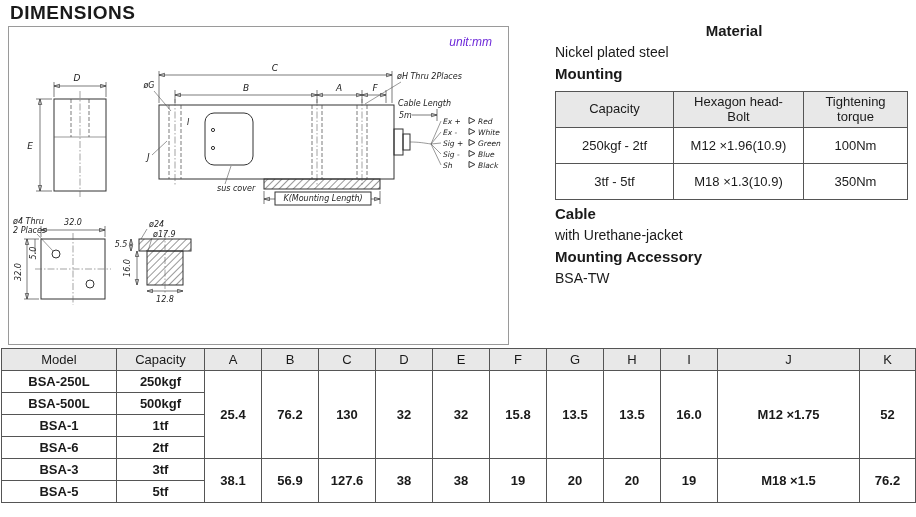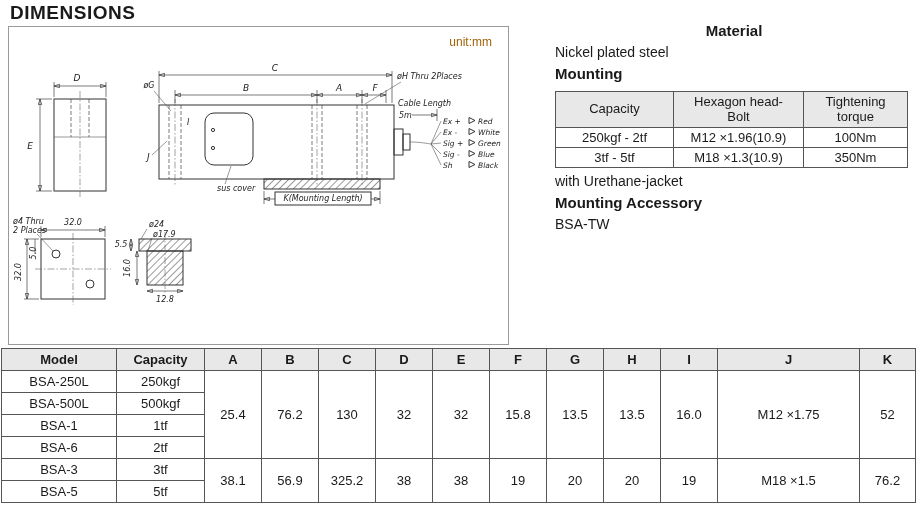--- a/index.html
+++ b/index.html
@@ -16,7 +16,7 @@
     position:absolute; left:8px; top:26px; width:501px; height:319px;
     border:1px solid #9a9a9a; background:#fff;
   }
-  .unit-label { position:absolute; right:16px; top:8px; font-size:12px; color:#a16207; }
+  .unit-label { position:absolute; right:16px; top:8px; font-size:12px; color:#6d28d9;font-style:italic; }
   .dwg { position:absolute; left:0; top:0; }
   .dwg text { font-family:"DejaVu Sans", sans-serif; font-style:italic; fill:#222; stroke:none; }
   .dwg .t9 { font-size:9px; }

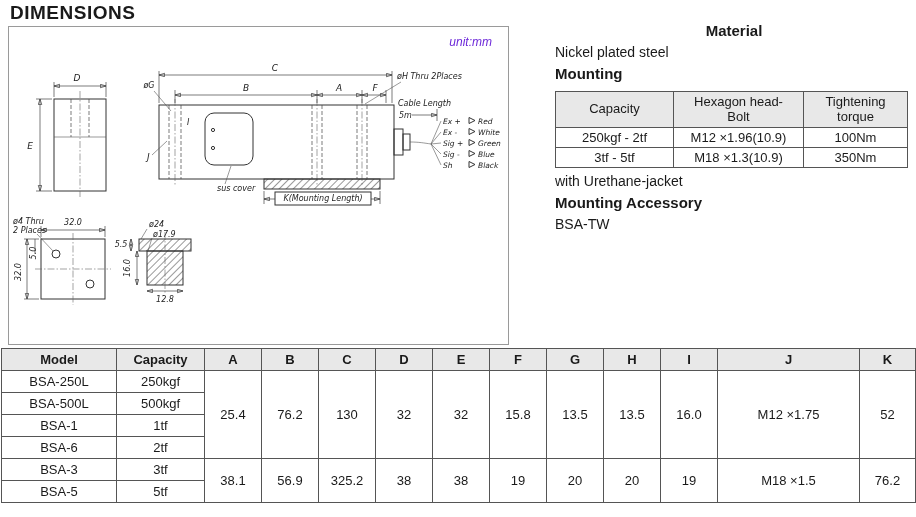--- a/index.html
+++ b/index.html
@@ -37,7 +37,7 @@
   .mount-table { border-collapse:collapse; margin-top:9px; margin-bottom:2px; font-size:13px; text-align:center; }
   .mount-table th, .mount-table td { border:1px solid #555; }
   .mount-table th { background:#e8e8e8; font-weight:normal; height:36px; padding:2px 20px; line-height:1.15; }
-  .mount-table td { height:15px; padding:2px 4px; }
+  .mount-table td { height:15px; padding:10px 4px; }
 
   .dim-table {
     position:absolute; left:1px; top:348px; width:914px;

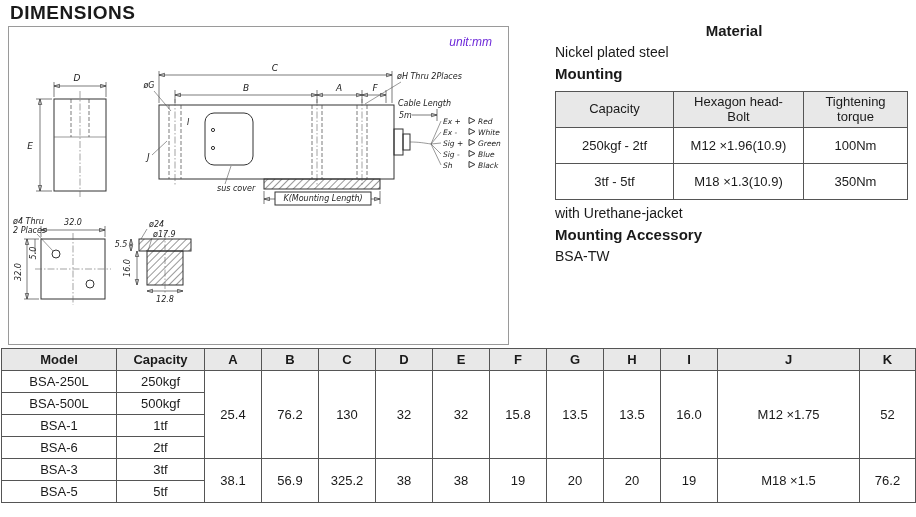--- a/index.html
+++ b/index.html
@@ -239,6 +239,7 @@
     </tbody>
   </table>
 
+  <h2>Cable</h2>
   <p>with Urethane-jacket</p>
 
   <h2>Mounting Accessory</h2>

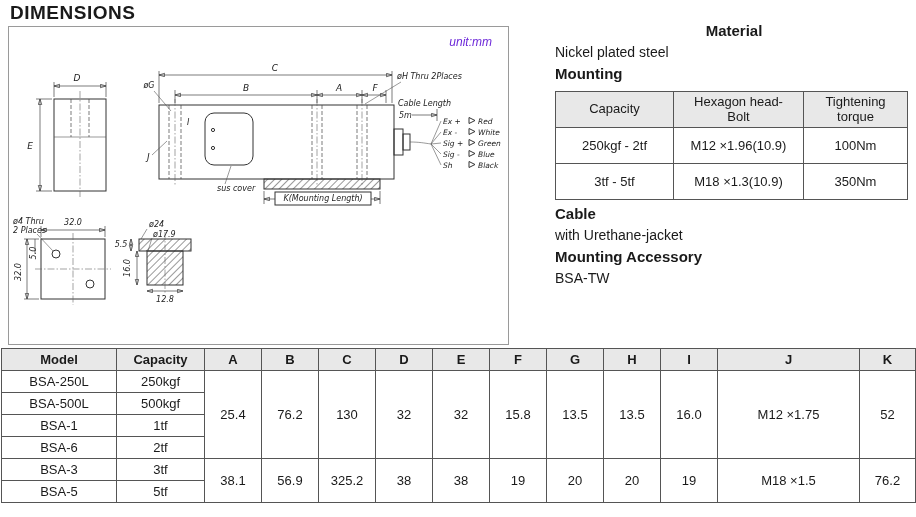--- a/index.html
+++ b/index.html
@@ -45,7 +45,7 @@
     font-size:13px; text-align:center;
   }
   .dim-table th, .dim-table td { border:1px solid #555; height:22px; padding:1px 2px; vertical-align:middle; }
-  .dim-table th { background:#e8e8e8; font-weight:bold; }
+  .dim-table th { background:#e8e8e8; font-weight:normal; }
 </style>
 </head>
 <body>

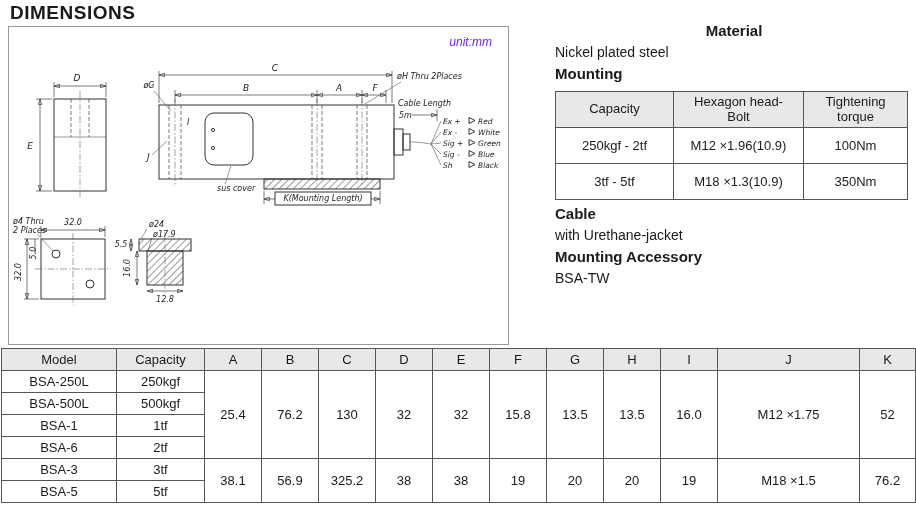--- a/index.html
+++ b/index.html
@@ -44,7 +44,7 @@
     border-collapse:collapse; table-layout:fixed;
     font-size:13px; text-align:center;
   }
-  .dim-table th, .dim-table td { border:1px solid #555; height:22px; padding:1px 2px; vertical-align:middle; }
+  .dim-table th, .dim-table td { border:1px solid #555; height:22px; padding:1px 2px; vertical-align:middle;font-weight:bold; }
   .dim-table th { background:#e8e8e8; font-weight:normal; }
 </style>
 </head>

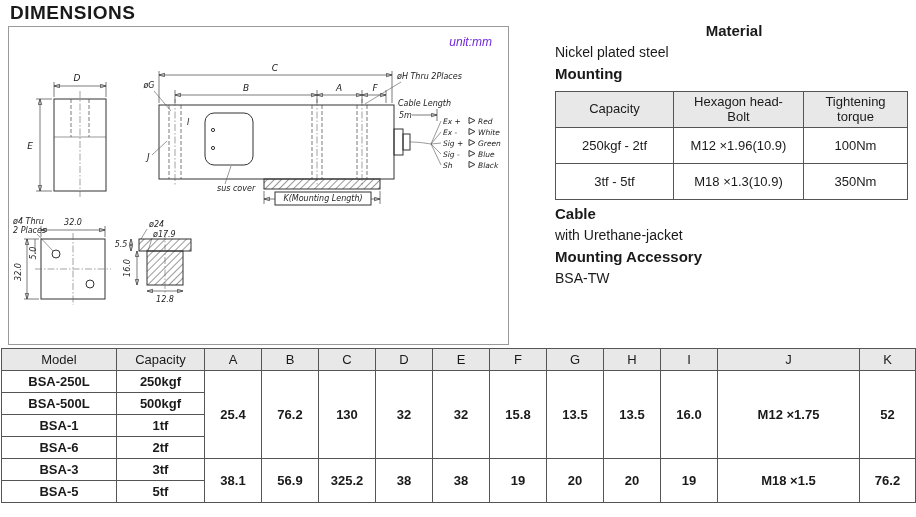--- a/index.html
+++ b/index.html
@@ -312,7 +312,7 @@
       <td>3tf</td>
       <td rowspan="2">38.1</td>
       <td rowspan="2">56.9</td>
-      <td rowspan="2">325.2</td>
+      <td rowspan="2">127.6</td>
       <td rowspan="2">38</td>
       <td rowspan="2">38</td>
       <td rowspan="2">19</td>

